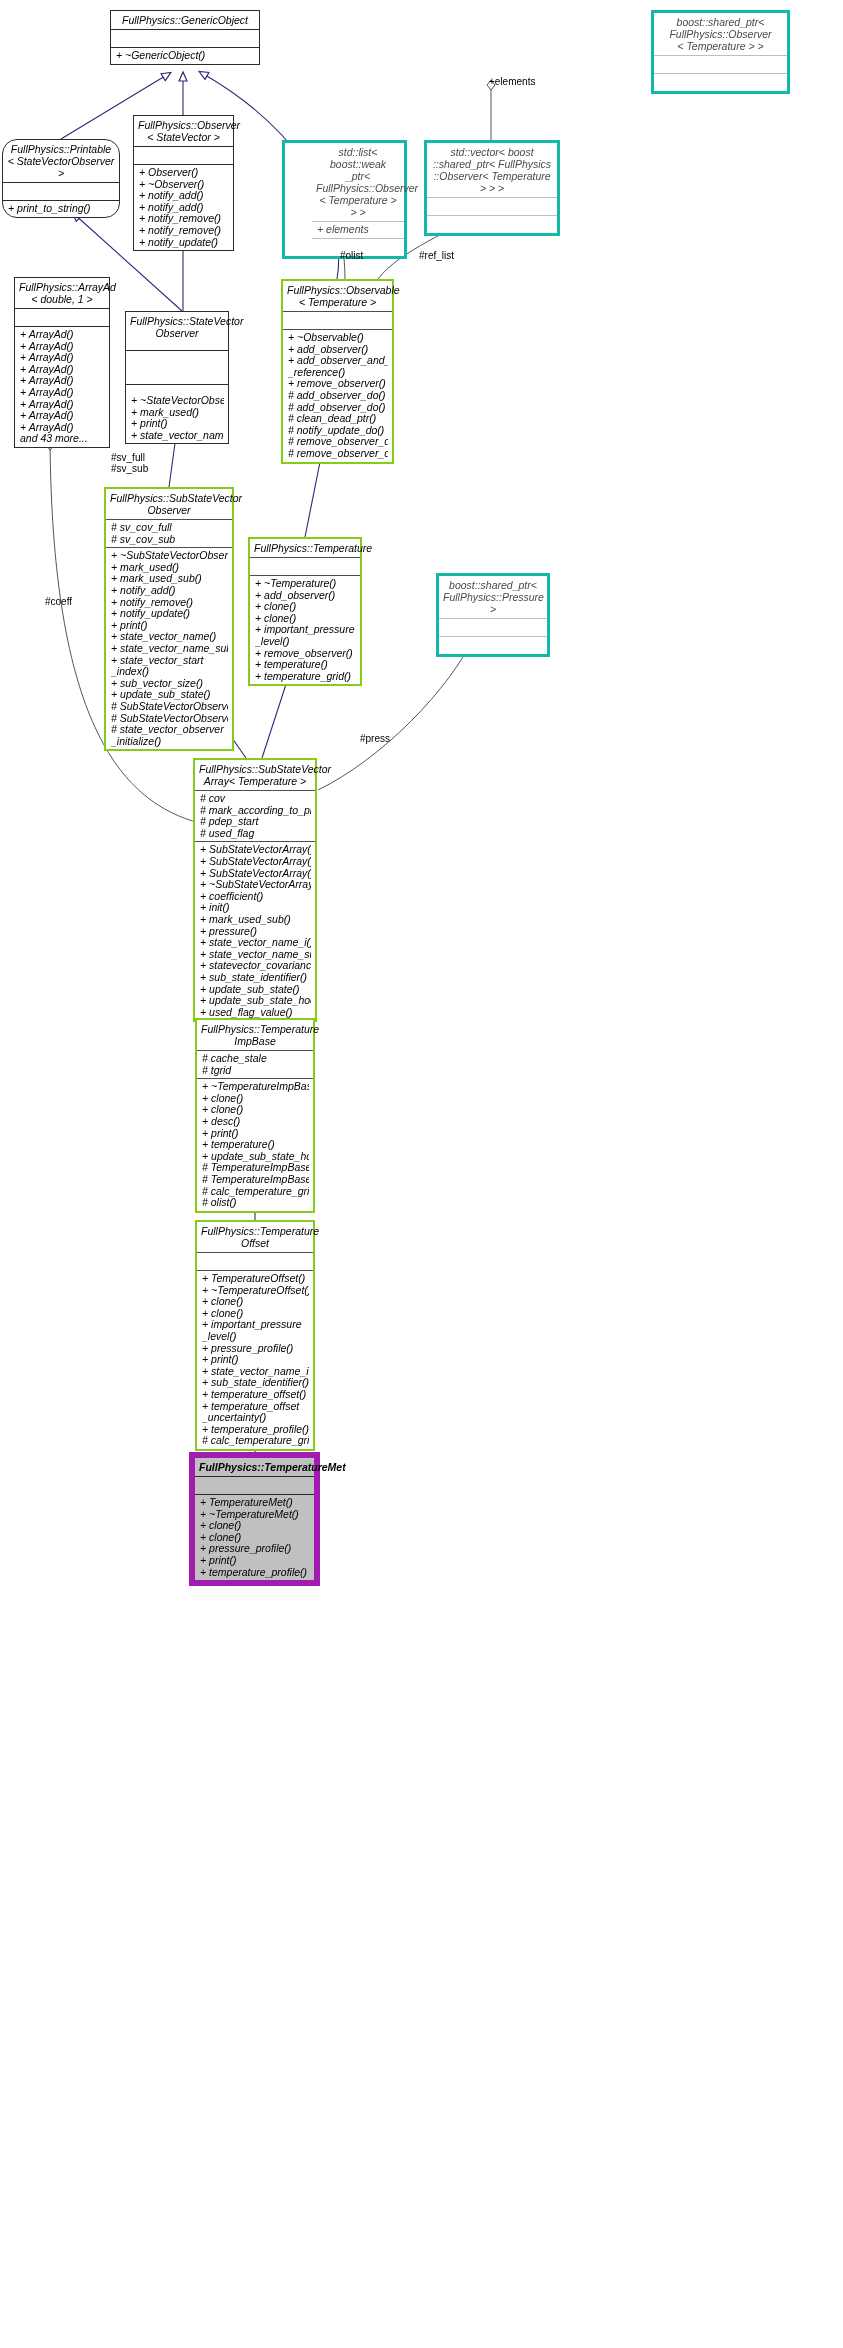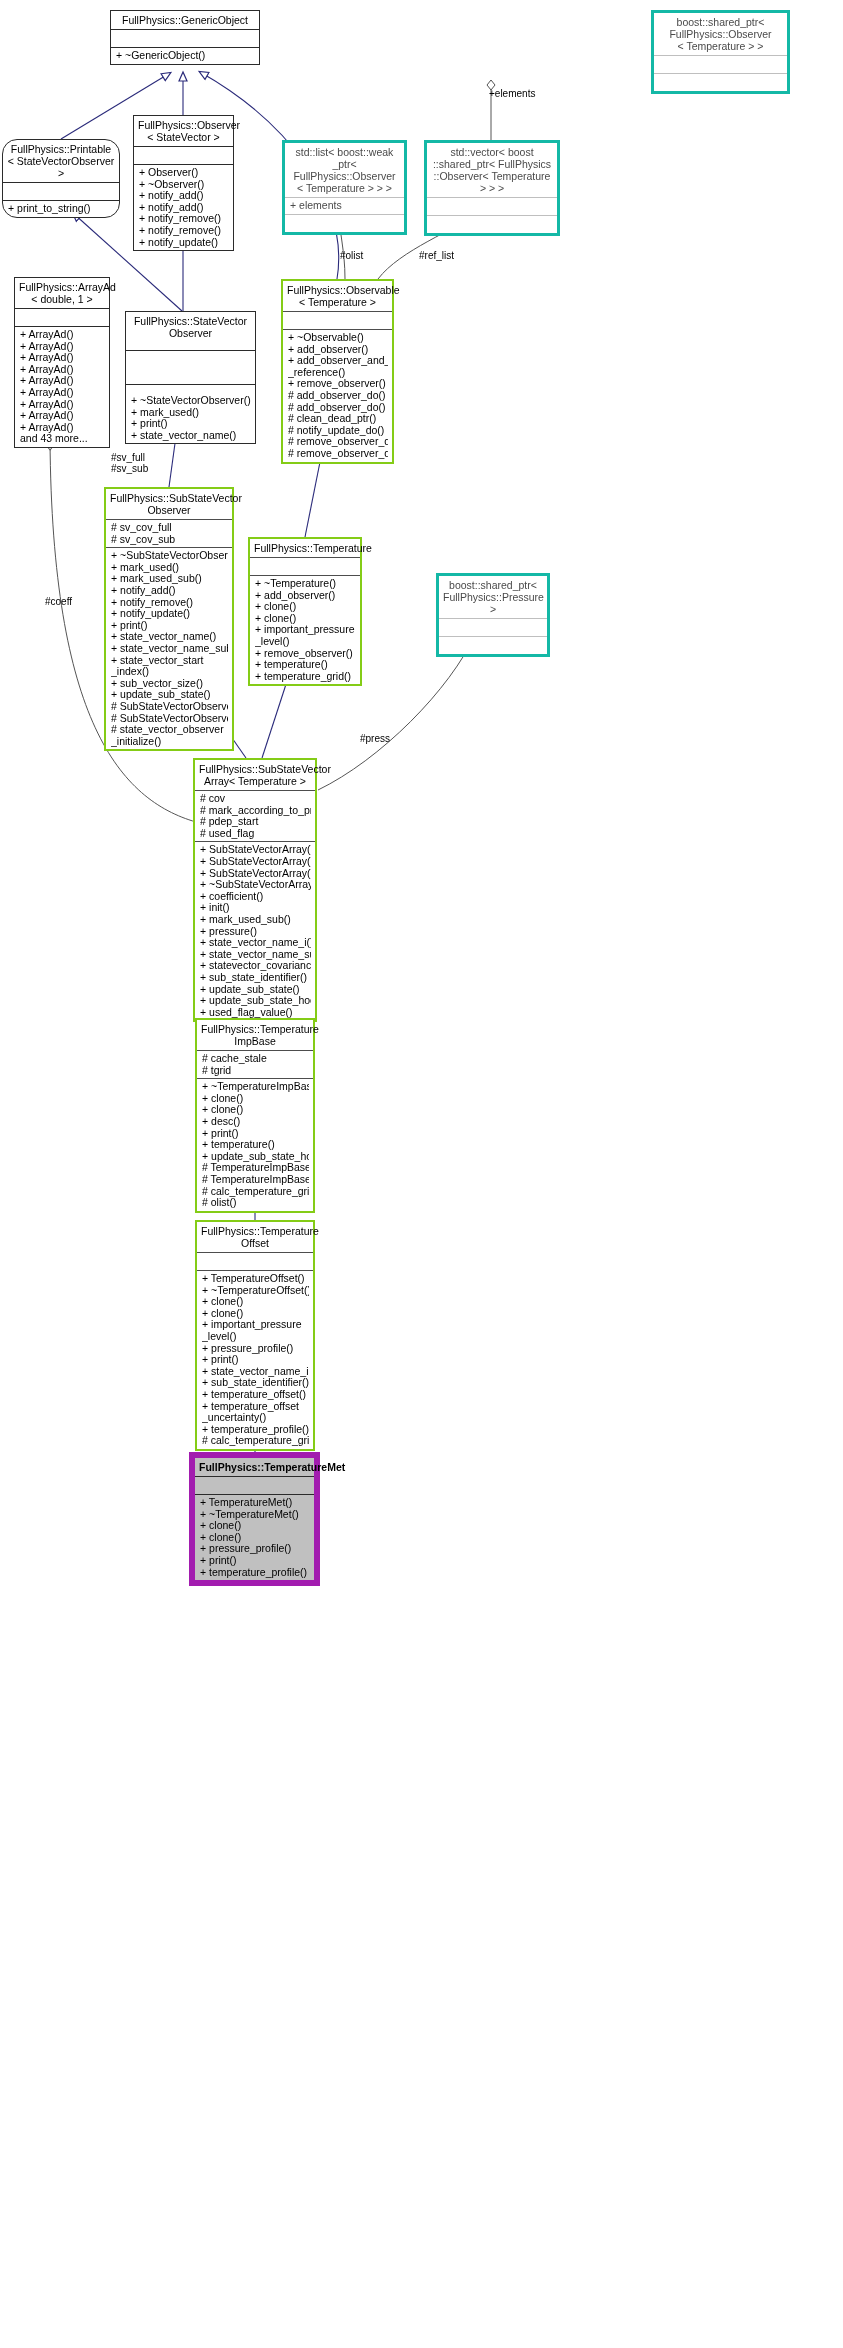--- a/index.html
+++ b/index.html
@@ -10,7 +10,7 @@
   svg.edges{position:absolute;left:0;top:0;width:843px;height:2348px;pointer-events:none;}
 
   .node{position:absolute;box-sizing:border-box;background:#ffffff;
-        border:1px solid #2b2b2b;display:flex;flex-direction:column;}
+        border:1px solid #2b2b2b;display:flex;flex-direction:column;font-style:italic;}
   .node.thick{border:2px solid #84cc16;}
   .node.grey{border:3px solid #14b8a6;background:#ffffff;}
   .node.filled{background:#c0c0c0;border:6px solid #a21caf;}

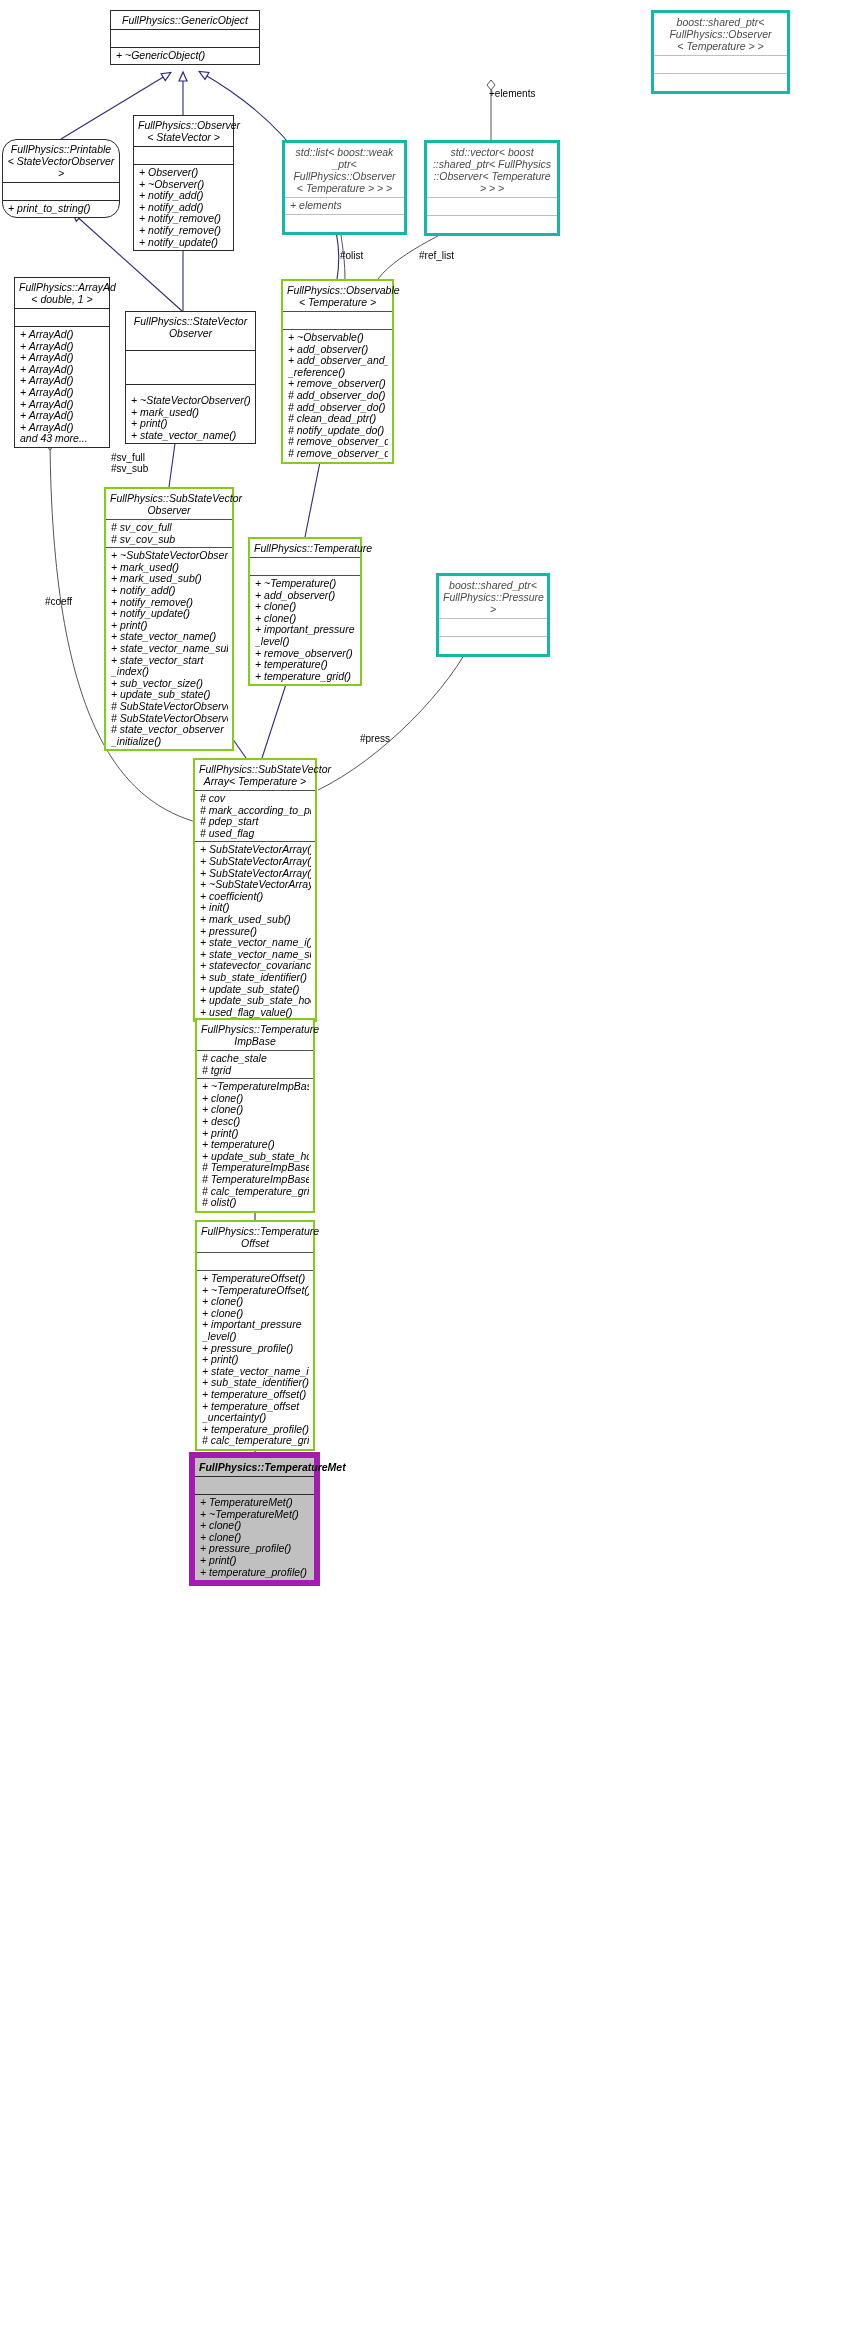--- a/index.html
+++ b/index.html
@@ -362,7 +362,7 @@
     </div>
   </div>
 
-  <div class="edgelabel" style="left:489px;top:88px;">+elements</div>
+  <div class="edgelabel" style="left:489px;top:76px;">+elements</div>
   <div class="edgelabel" style="left:340px;top:250px;">#olist</div>
   <div class="edgelabel" style="left:419px;top:250px;">#ref_list</div>
   <div class="edgelabel" style="left:111px;top:452px;">#sv_full

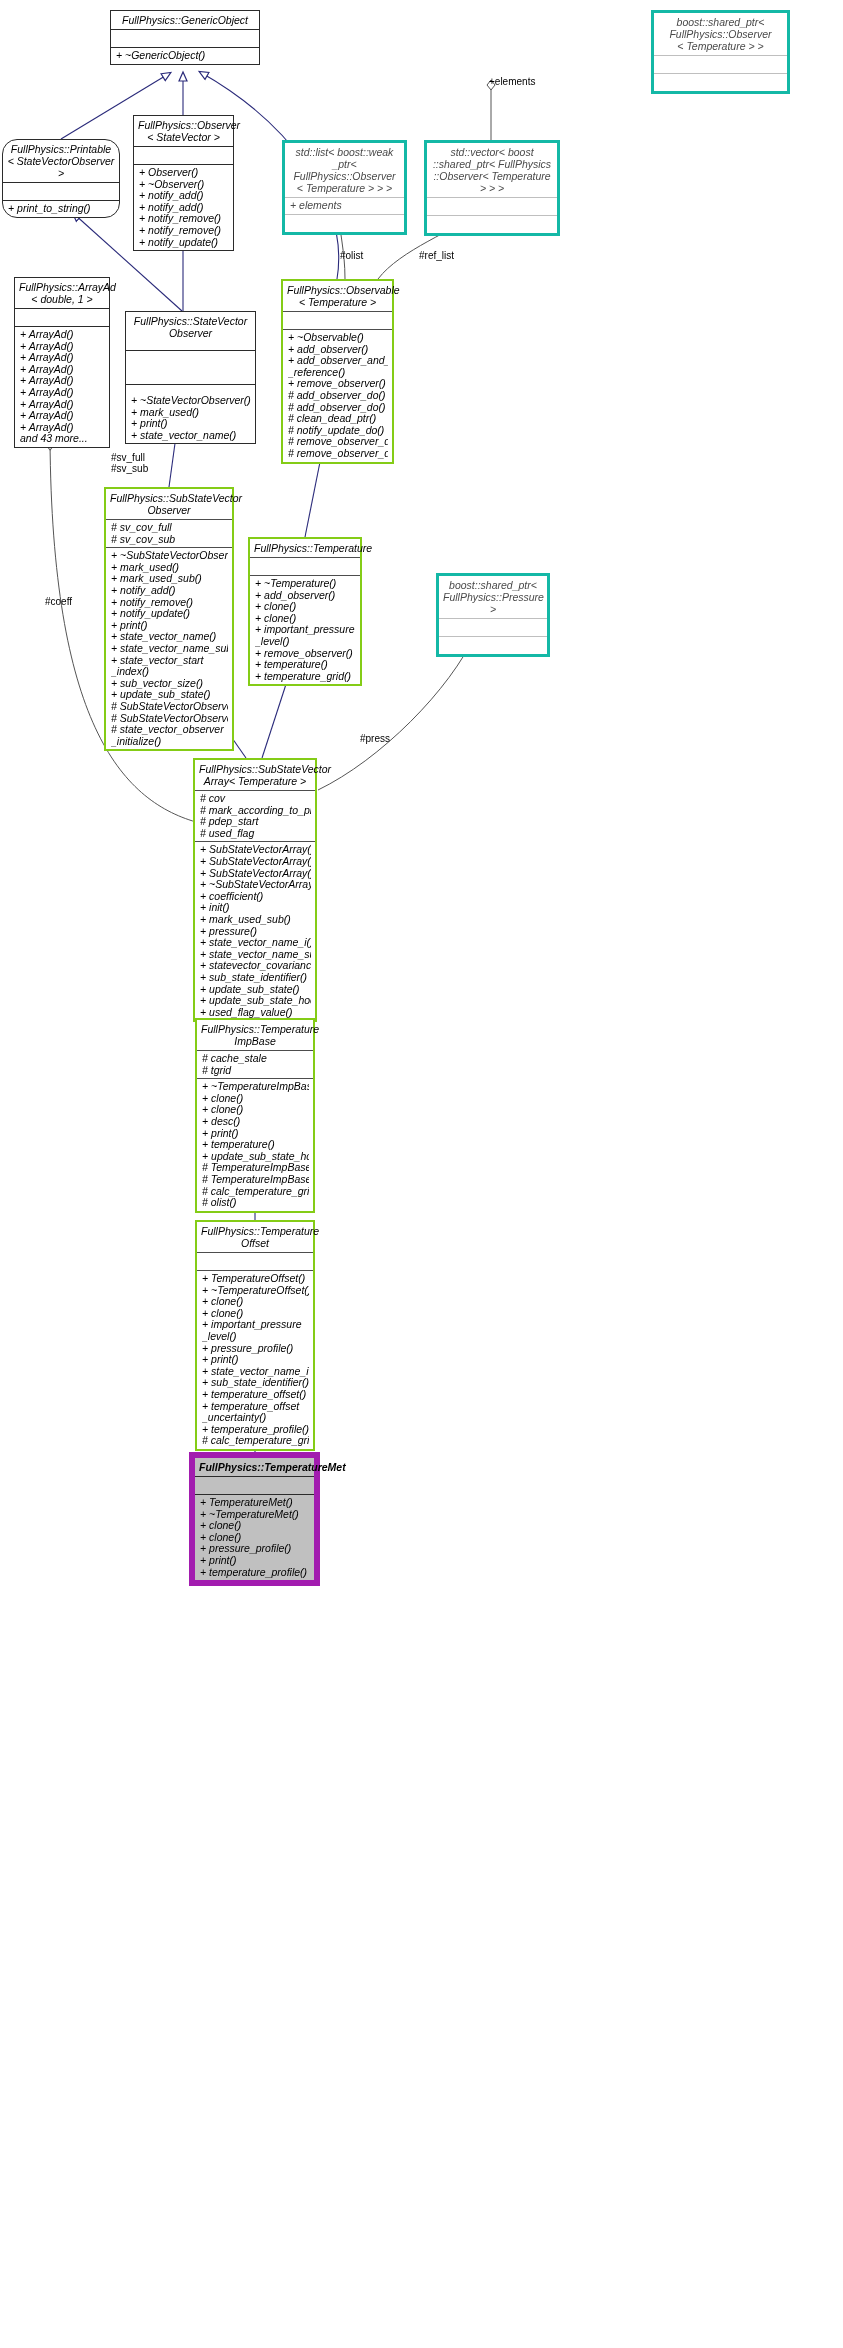--- a/index.html
+++ b/index.html
@@ -133,7 +133,7 @@
     </div>
   </div>
 
-  <div class="node grey" style="left:282px;top:140px;width:125px;">
+  <div class="node grey" style="left:282px;top:140px;width:125px;padding-left:27px;">
     <div class="n-title">std::list&lt; boost::weak
 _ptr&lt; FullPhysics::Observer
 &lt; Temperature &gt; &gt; &gt;</div>

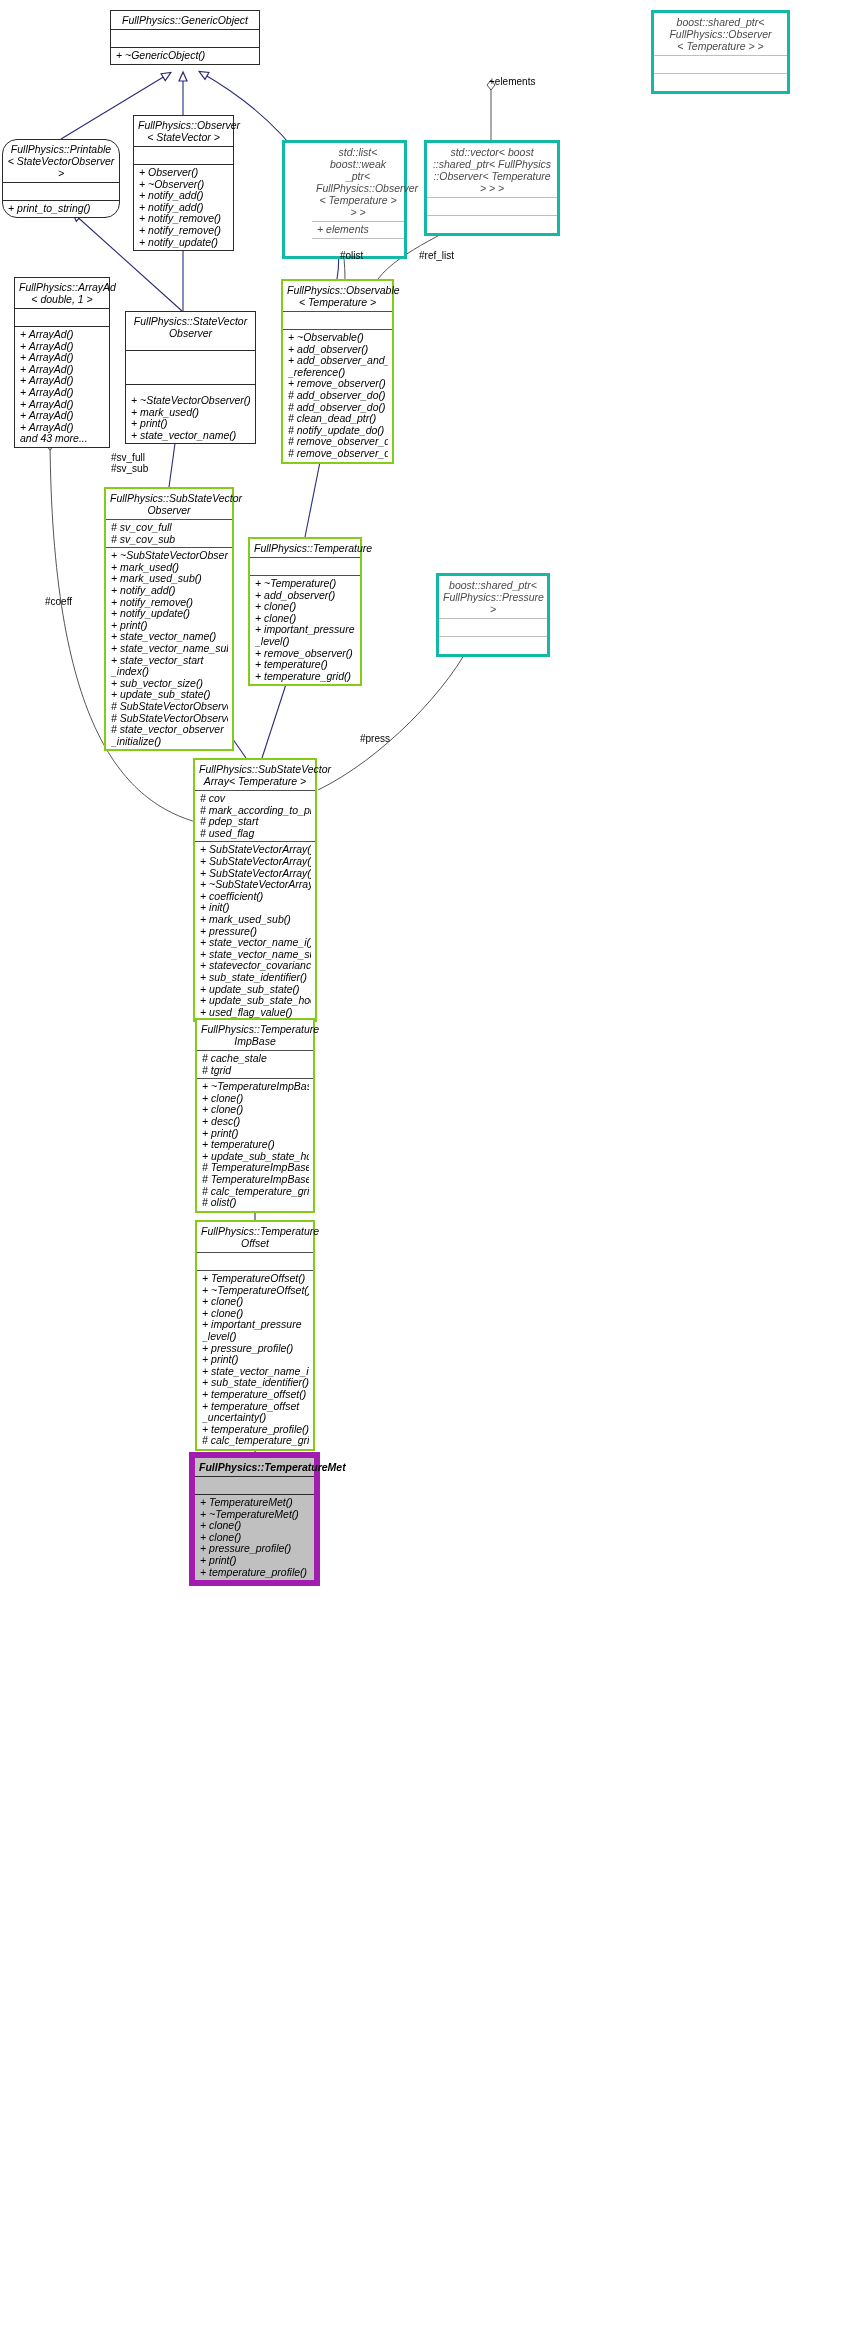--- a/index.html
+++ b/index.html
@@ -175,7 +175,7 @@
     </div>
   </div>
 
-  <div class="node" style="left:125px;top:311px;width:131px;gap:8px;">
+  <div class="node" style="left:125px;top:311px;width:104px;gap:8px;">
     <div class="n-title">FullPhysics::StateVector
 Observer</div>
     <div class="n-sep"></div>

